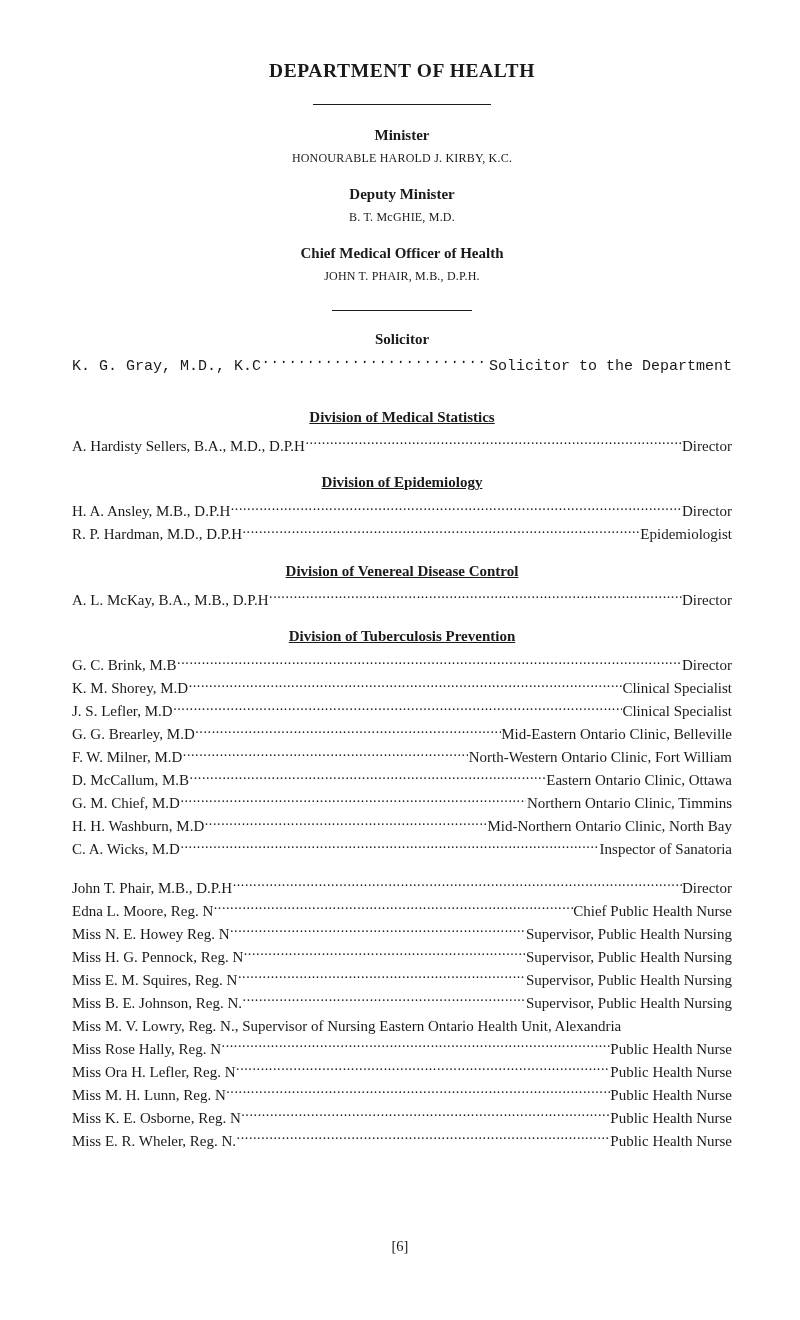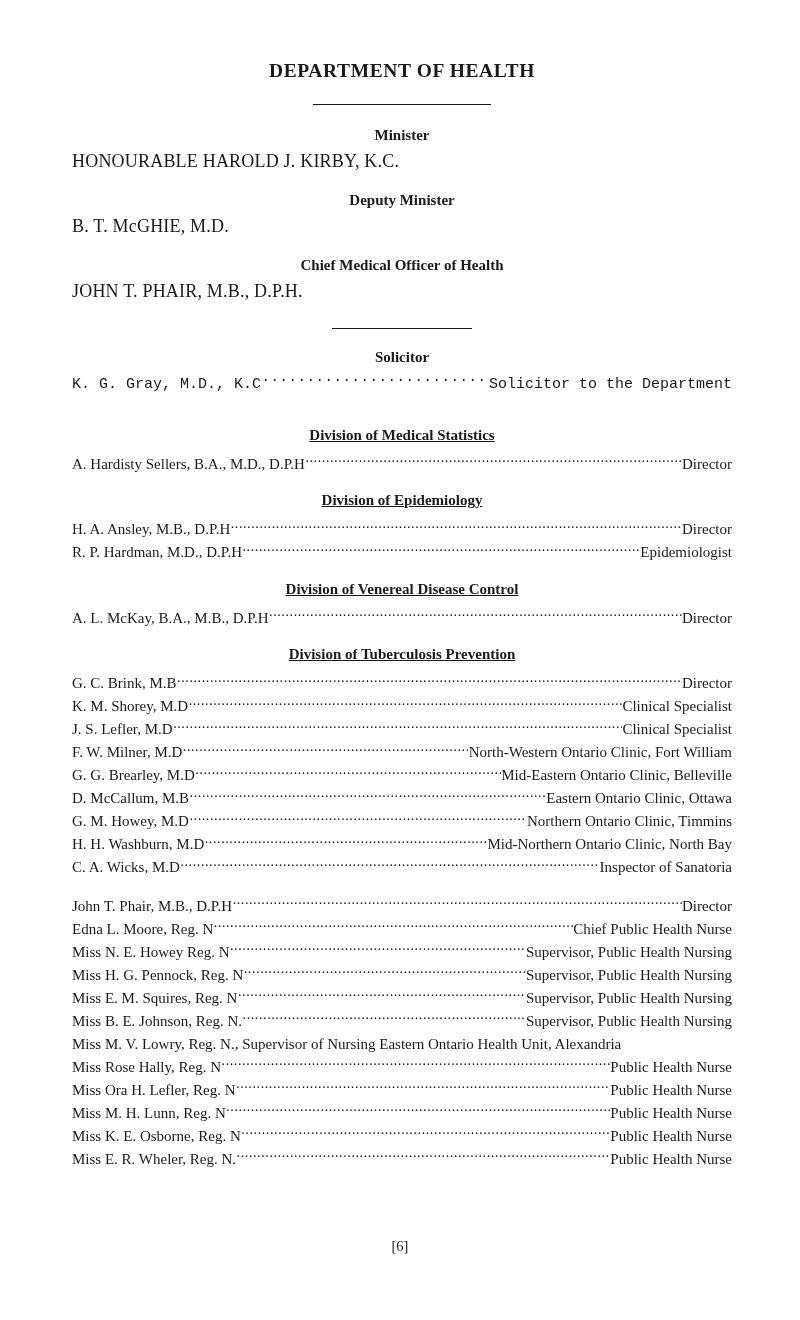--- a/index.html
+++ b/index.html
@@ -56,8 +56,8 @@
     margin: 0 0 7px 0;
   }
   .center-line {
-    text-align: left;
-    font-size: 18px;
+    text-align: center;
+    font-size: 12px;
     margin: 0 0 20px 0;
     letter-spacing: 0.2px;
   }

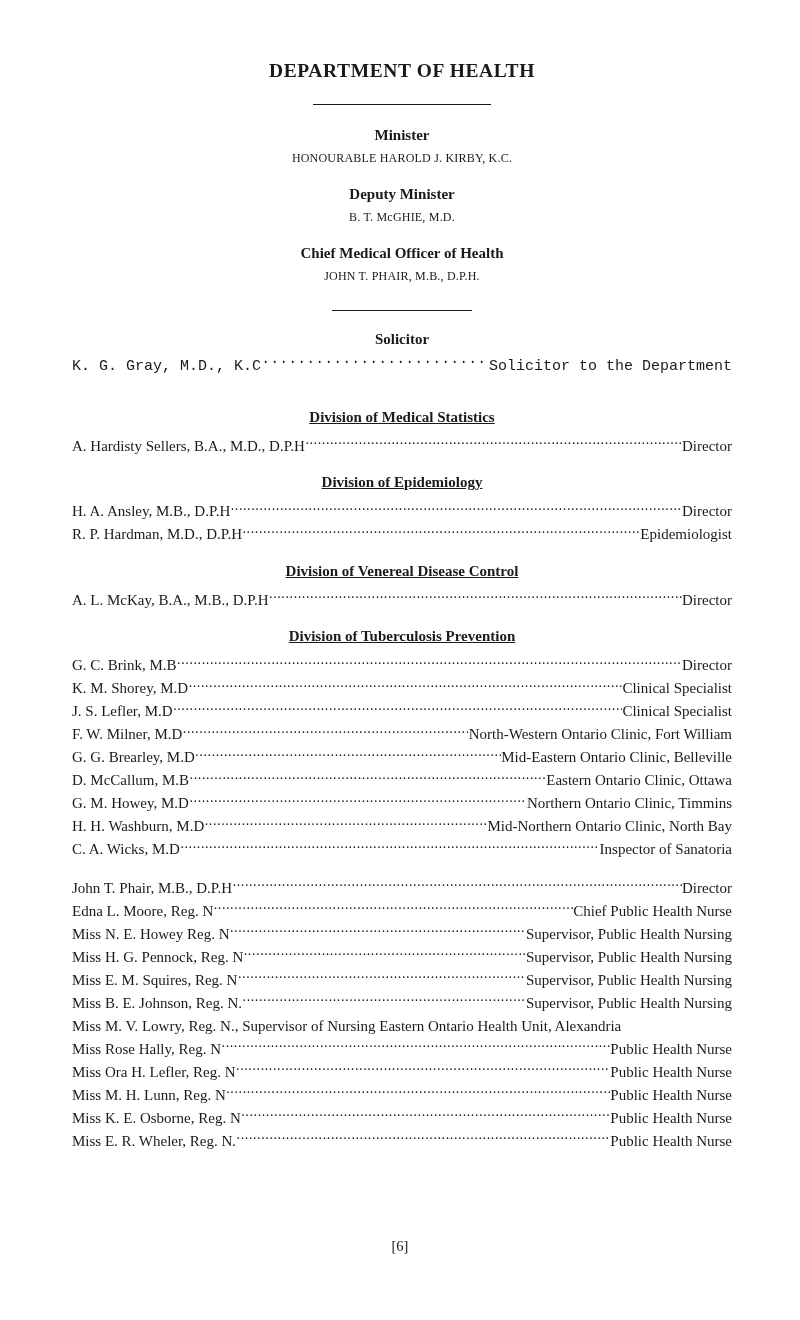--- a/index.html
+++ b/index.html
@@ -217,14 +217,14 @@
         <span class="role">Clinical Specialist</span>
       </div>
       <div class="entry">
+        <span class="name">G. G. Brearley, M.D</span>
+        <span class="leader"></span>
+        <span class="role">Mid-Eastern Ontario Clinic, Belleville</span>
+      </div>
+      <div class="entry">
         <span class="name">F. W. Milner, M.D</span>
         <span class="leader"></span>
         <span class="role">North-Western Ontario Clinic, Fort William</span>
-      </div>
-      <div class="entry">
-        <span class="name">G. G. Brearley, M.D</span>
-        <span class="leader"></span>
-        <span class="role">Mid-Eastern Ontario Clinic, Belleville</span>
       </div>
       <div class="entry">
         <span class="name">D. McCallum, M.B</span>

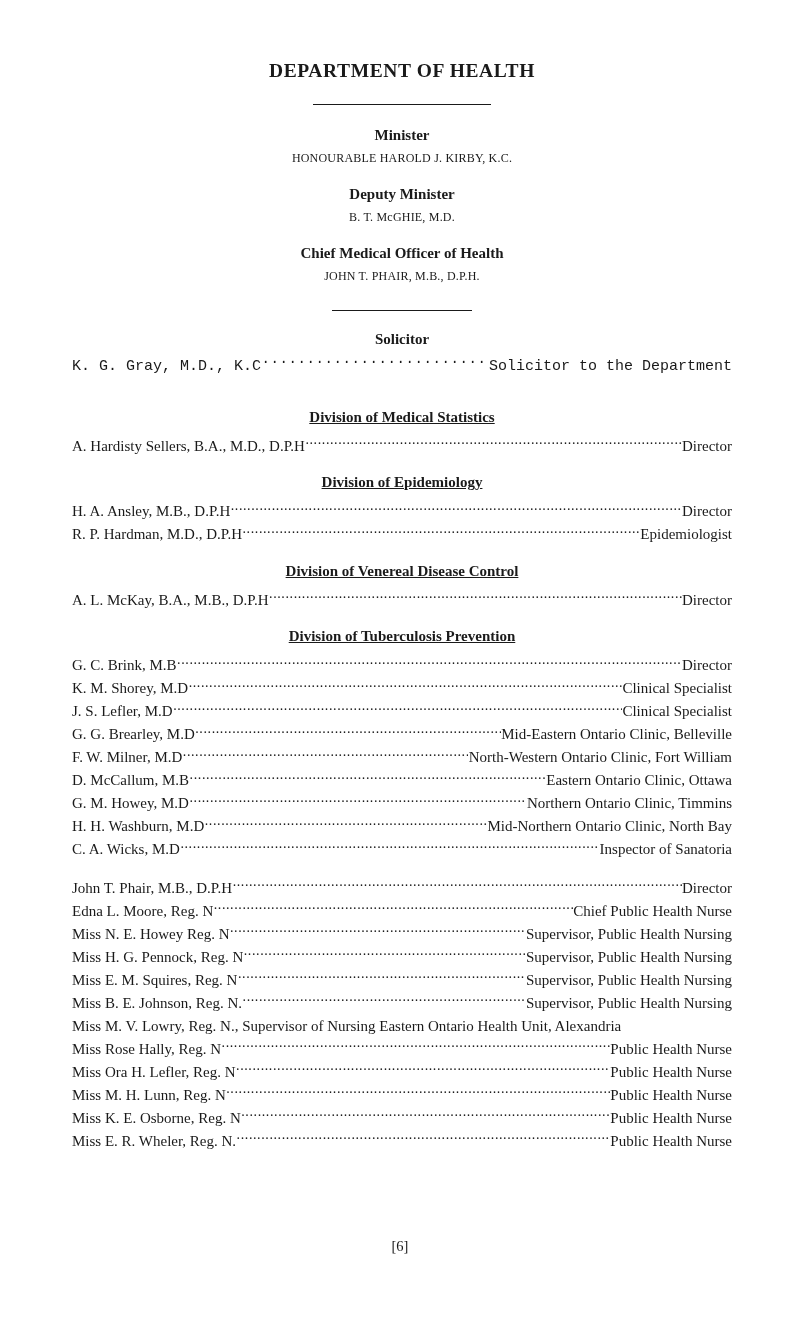--- a/index.html
+++ b/index.html
@@ -232,7 +232,7 @@
         <span class="role">Eastern Ontario Clinic, Ottawa</span>
       </div>
       <div class="entry">
-        <span class="name">G. M. Howey, M.D</span>
+        <span class="name">G. M. Chief, M.D</span>
         <span class="leader"></span>
         <span class="role">Northern Ontario Clinic, Timmins</span>
       </div>

